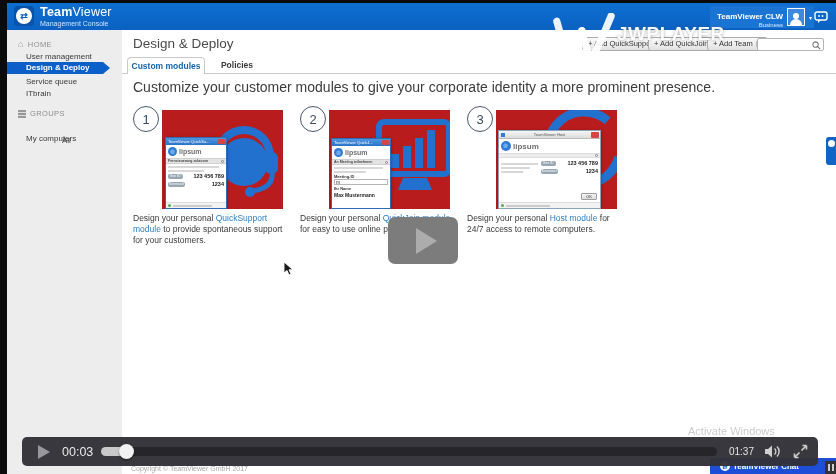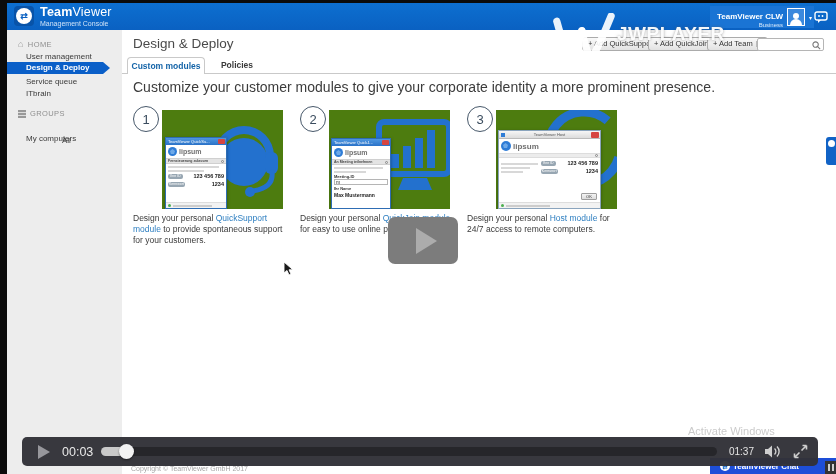--- a/index.html
+++ b/index.html
@@ -74,7 +74,7 @@
   .num-circle { position:absolute; top:106px; width:26px; height:26px; border:1.5px solid #47586a;
                 border-radius:50%; background:#fff; color:#3a4c5e; font-size:13px; display:flex;
                 align-items:center; justify-content:center; z-index:2; }
-  .blue-box { position:absolute; top:110px; width:121px; height:99px; background:#4d7c0f; overflow:hidden; z-index:1; }
+  .blue-box { position:absolute; top:110px; width:121px; height:99px; background:#b91c1c; overflow:hidden; z-index:1; }
   .caption { position:absolute; top:213px; width:156px; font-size:8.5px; color:#3a3a3a; line-height:1.32; z-index:1; }
   .caption a { color:#2e7fc1; text-decoration:none; }
   .silh { position:absolute; }

